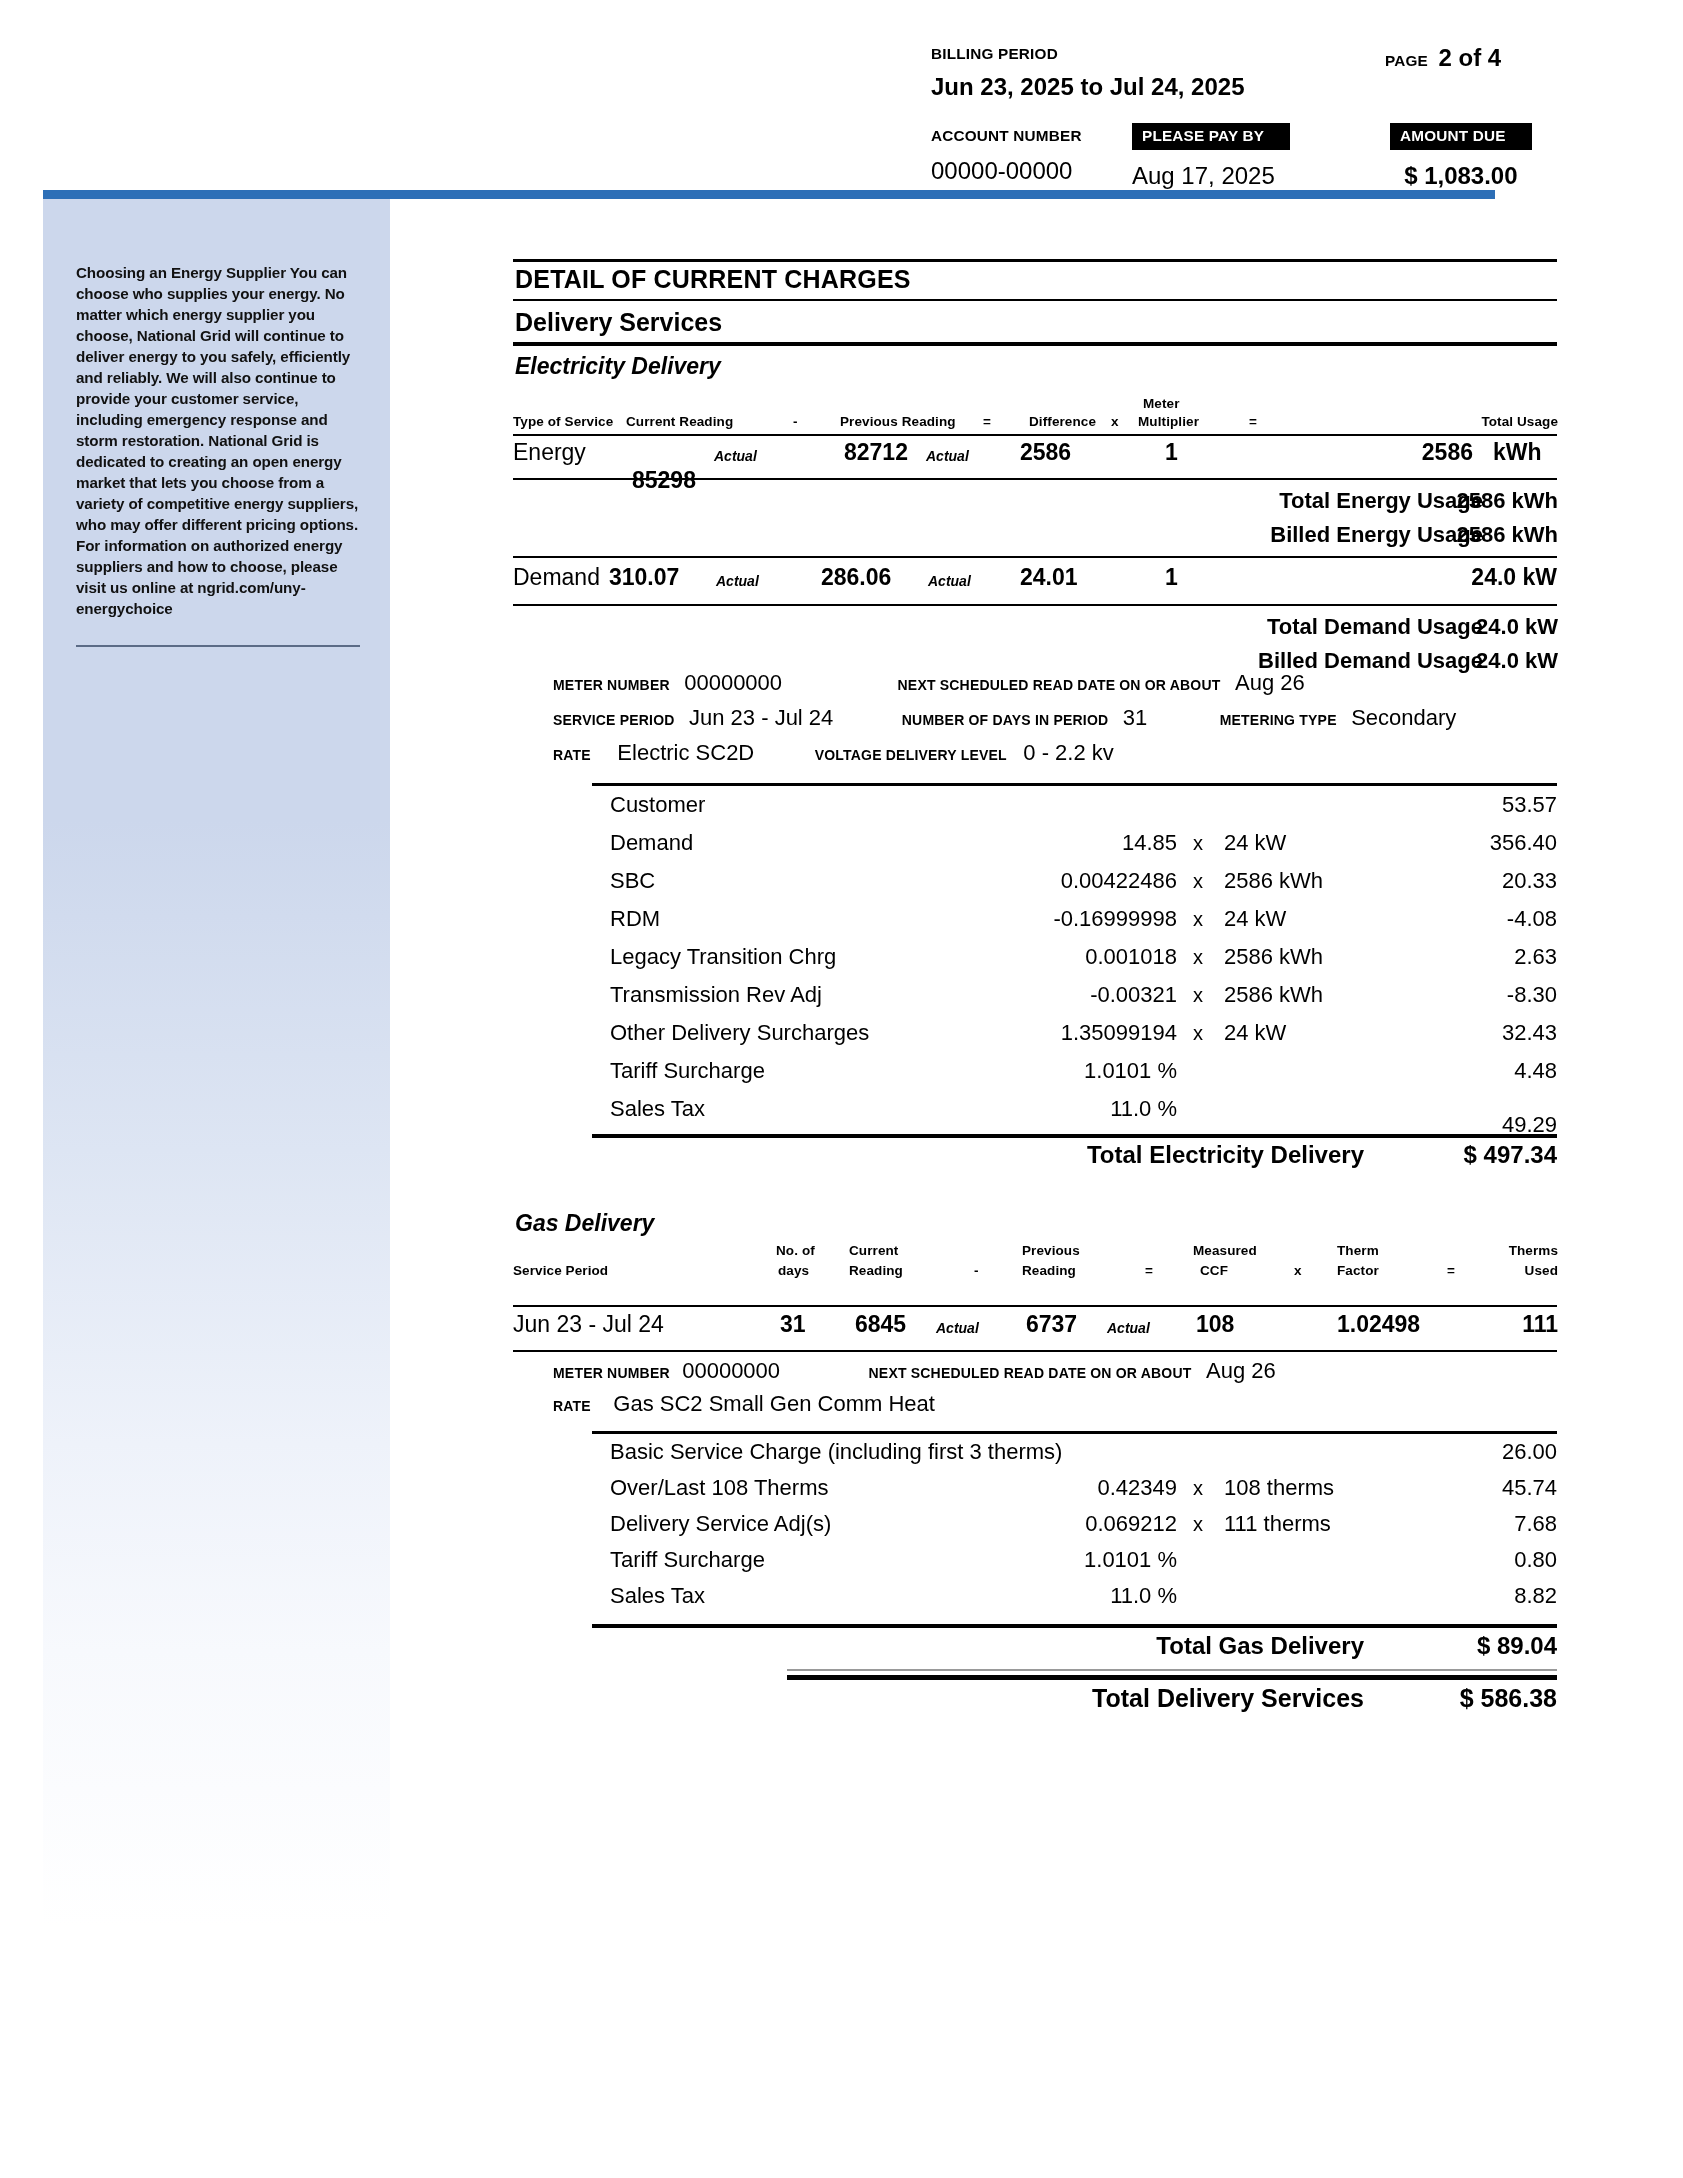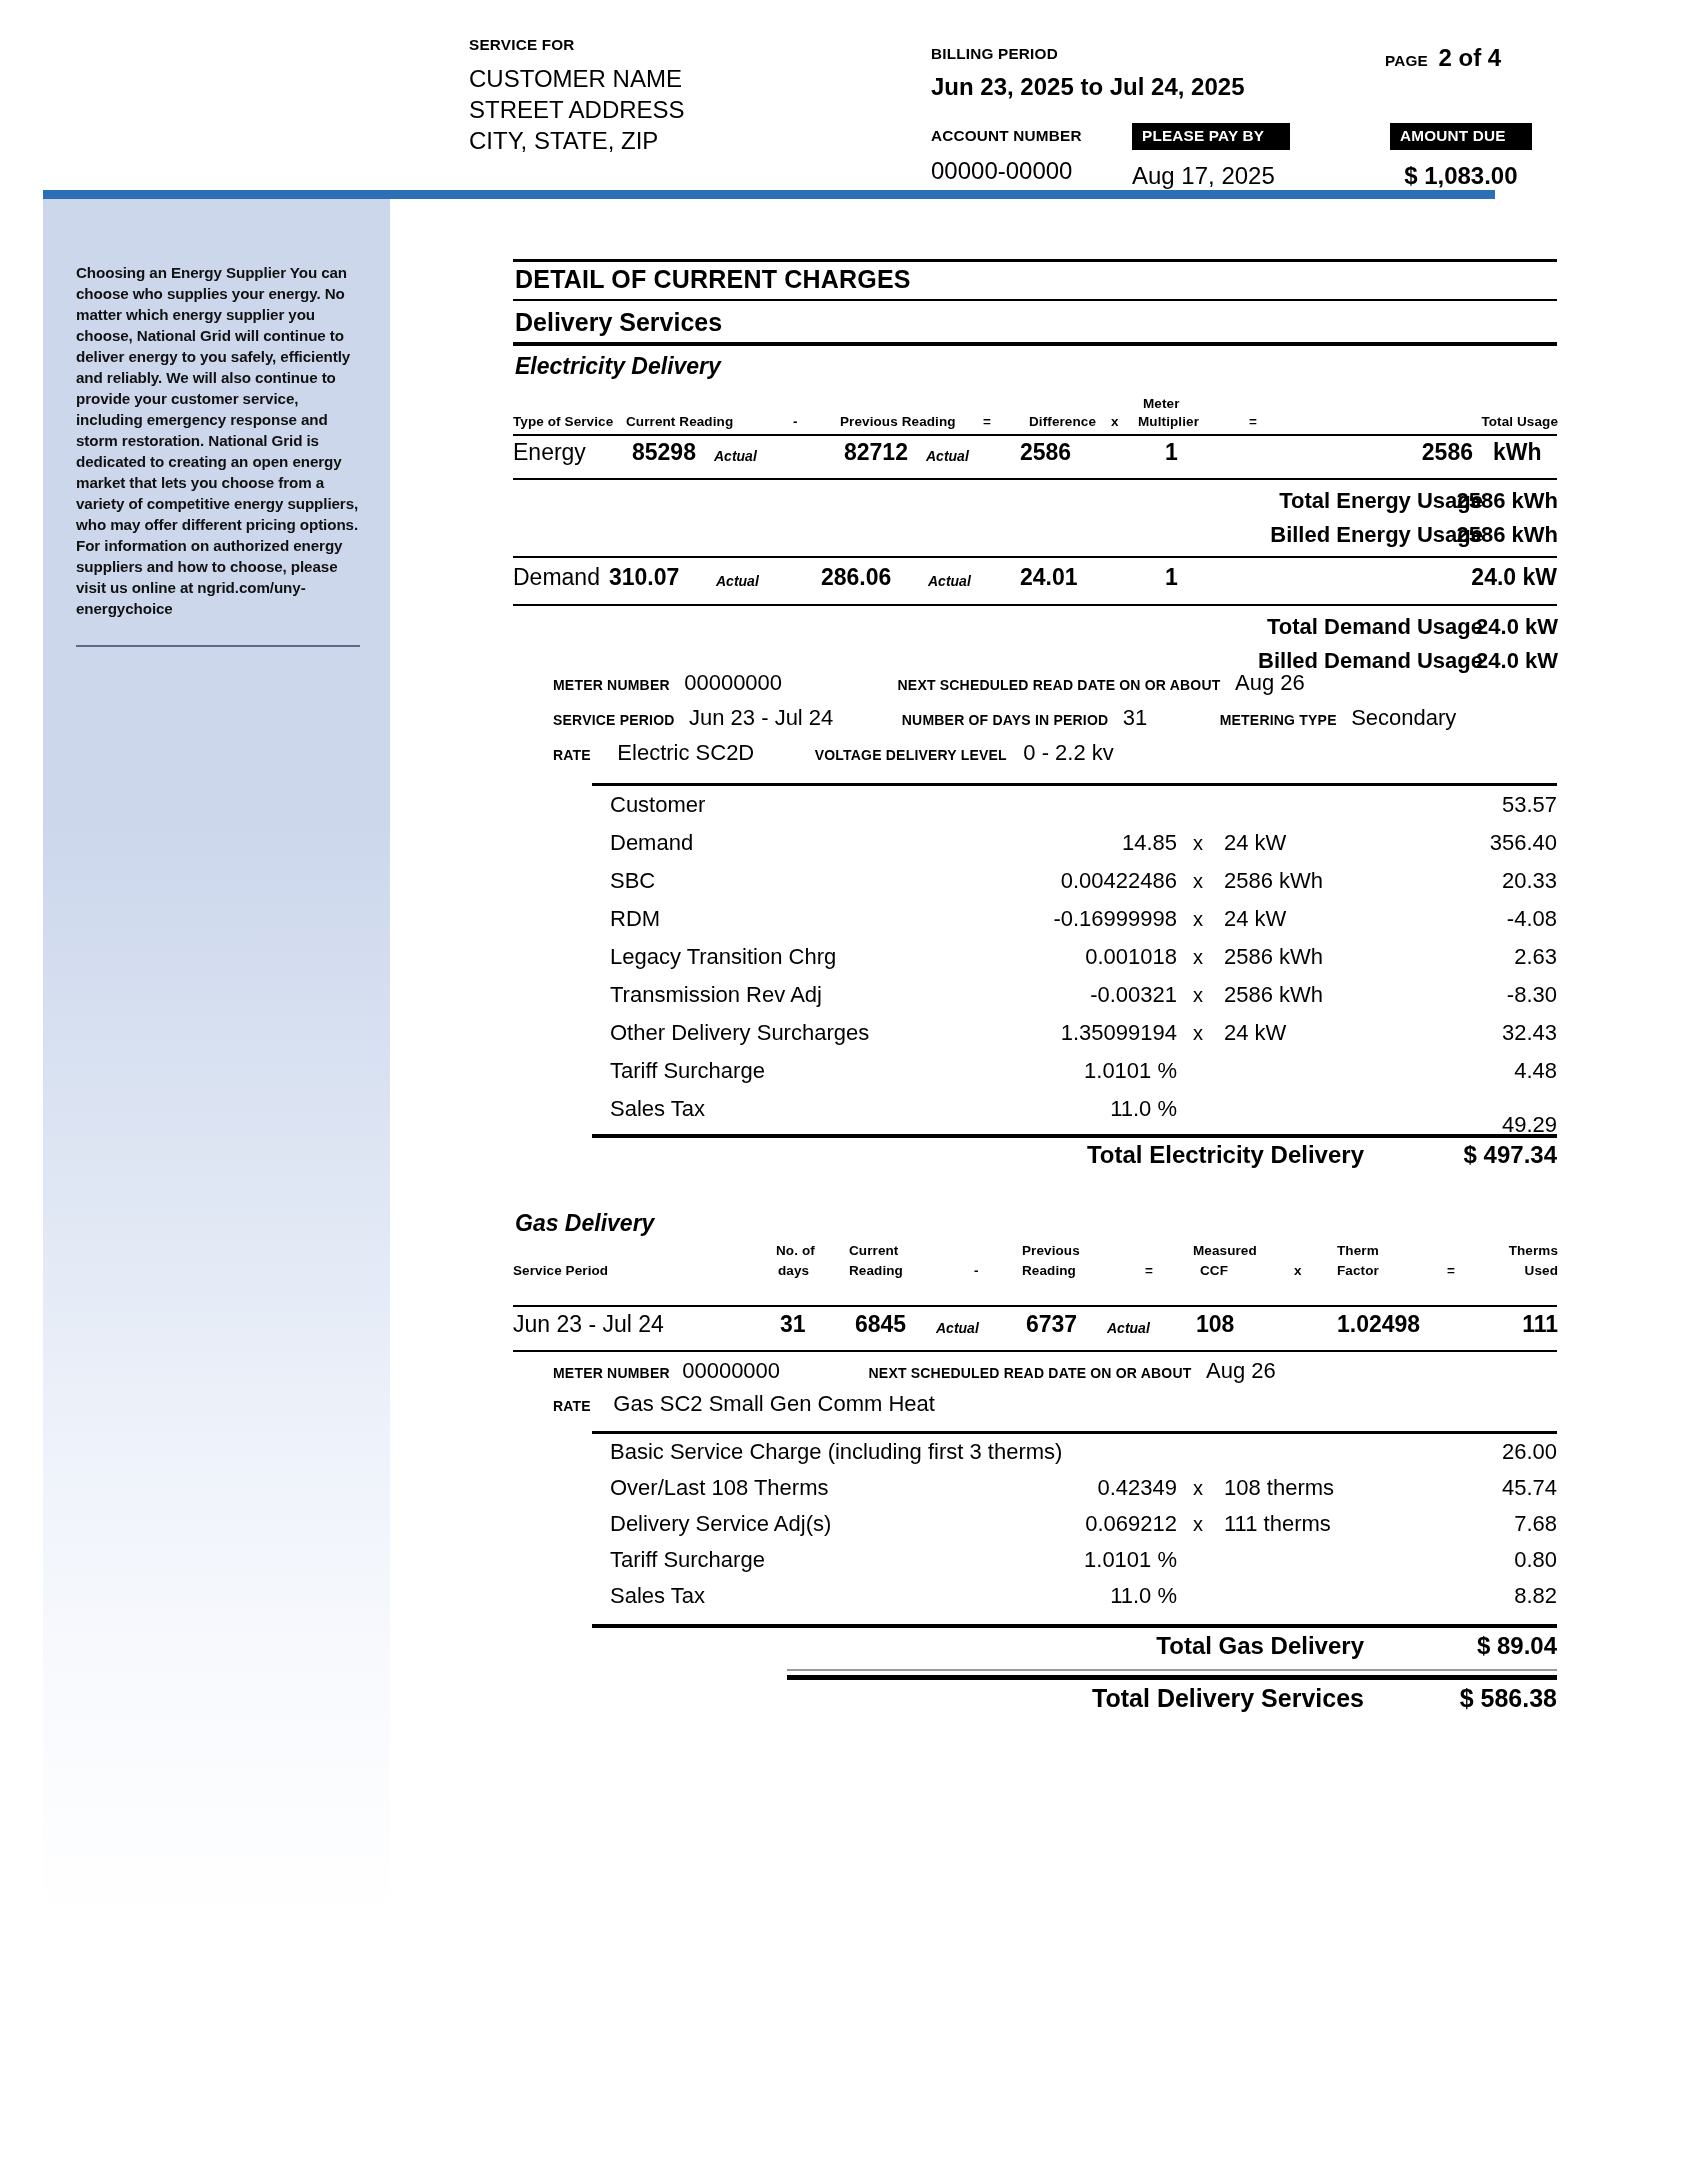--- a/index.html
+++ b/index.html
@@ -107,13 +107,6 @@
 <div class="page">
 
 
-  <div class="svc-for">
-    <div class="hdr-label">SERVICE FOR</div>
-    <div style="height:9px"></div>
-    <div class="hdr-value">CUSTOMER NAME</div>
-    <div class="hdr-value">STREET ADDRESS</div>
-    <div class="hdr-value">CITY, STATE, ZIP</div>
-  </div>
 
   <div class="billing">
     <div class="hdr-label">BILLING PERIOD</div>

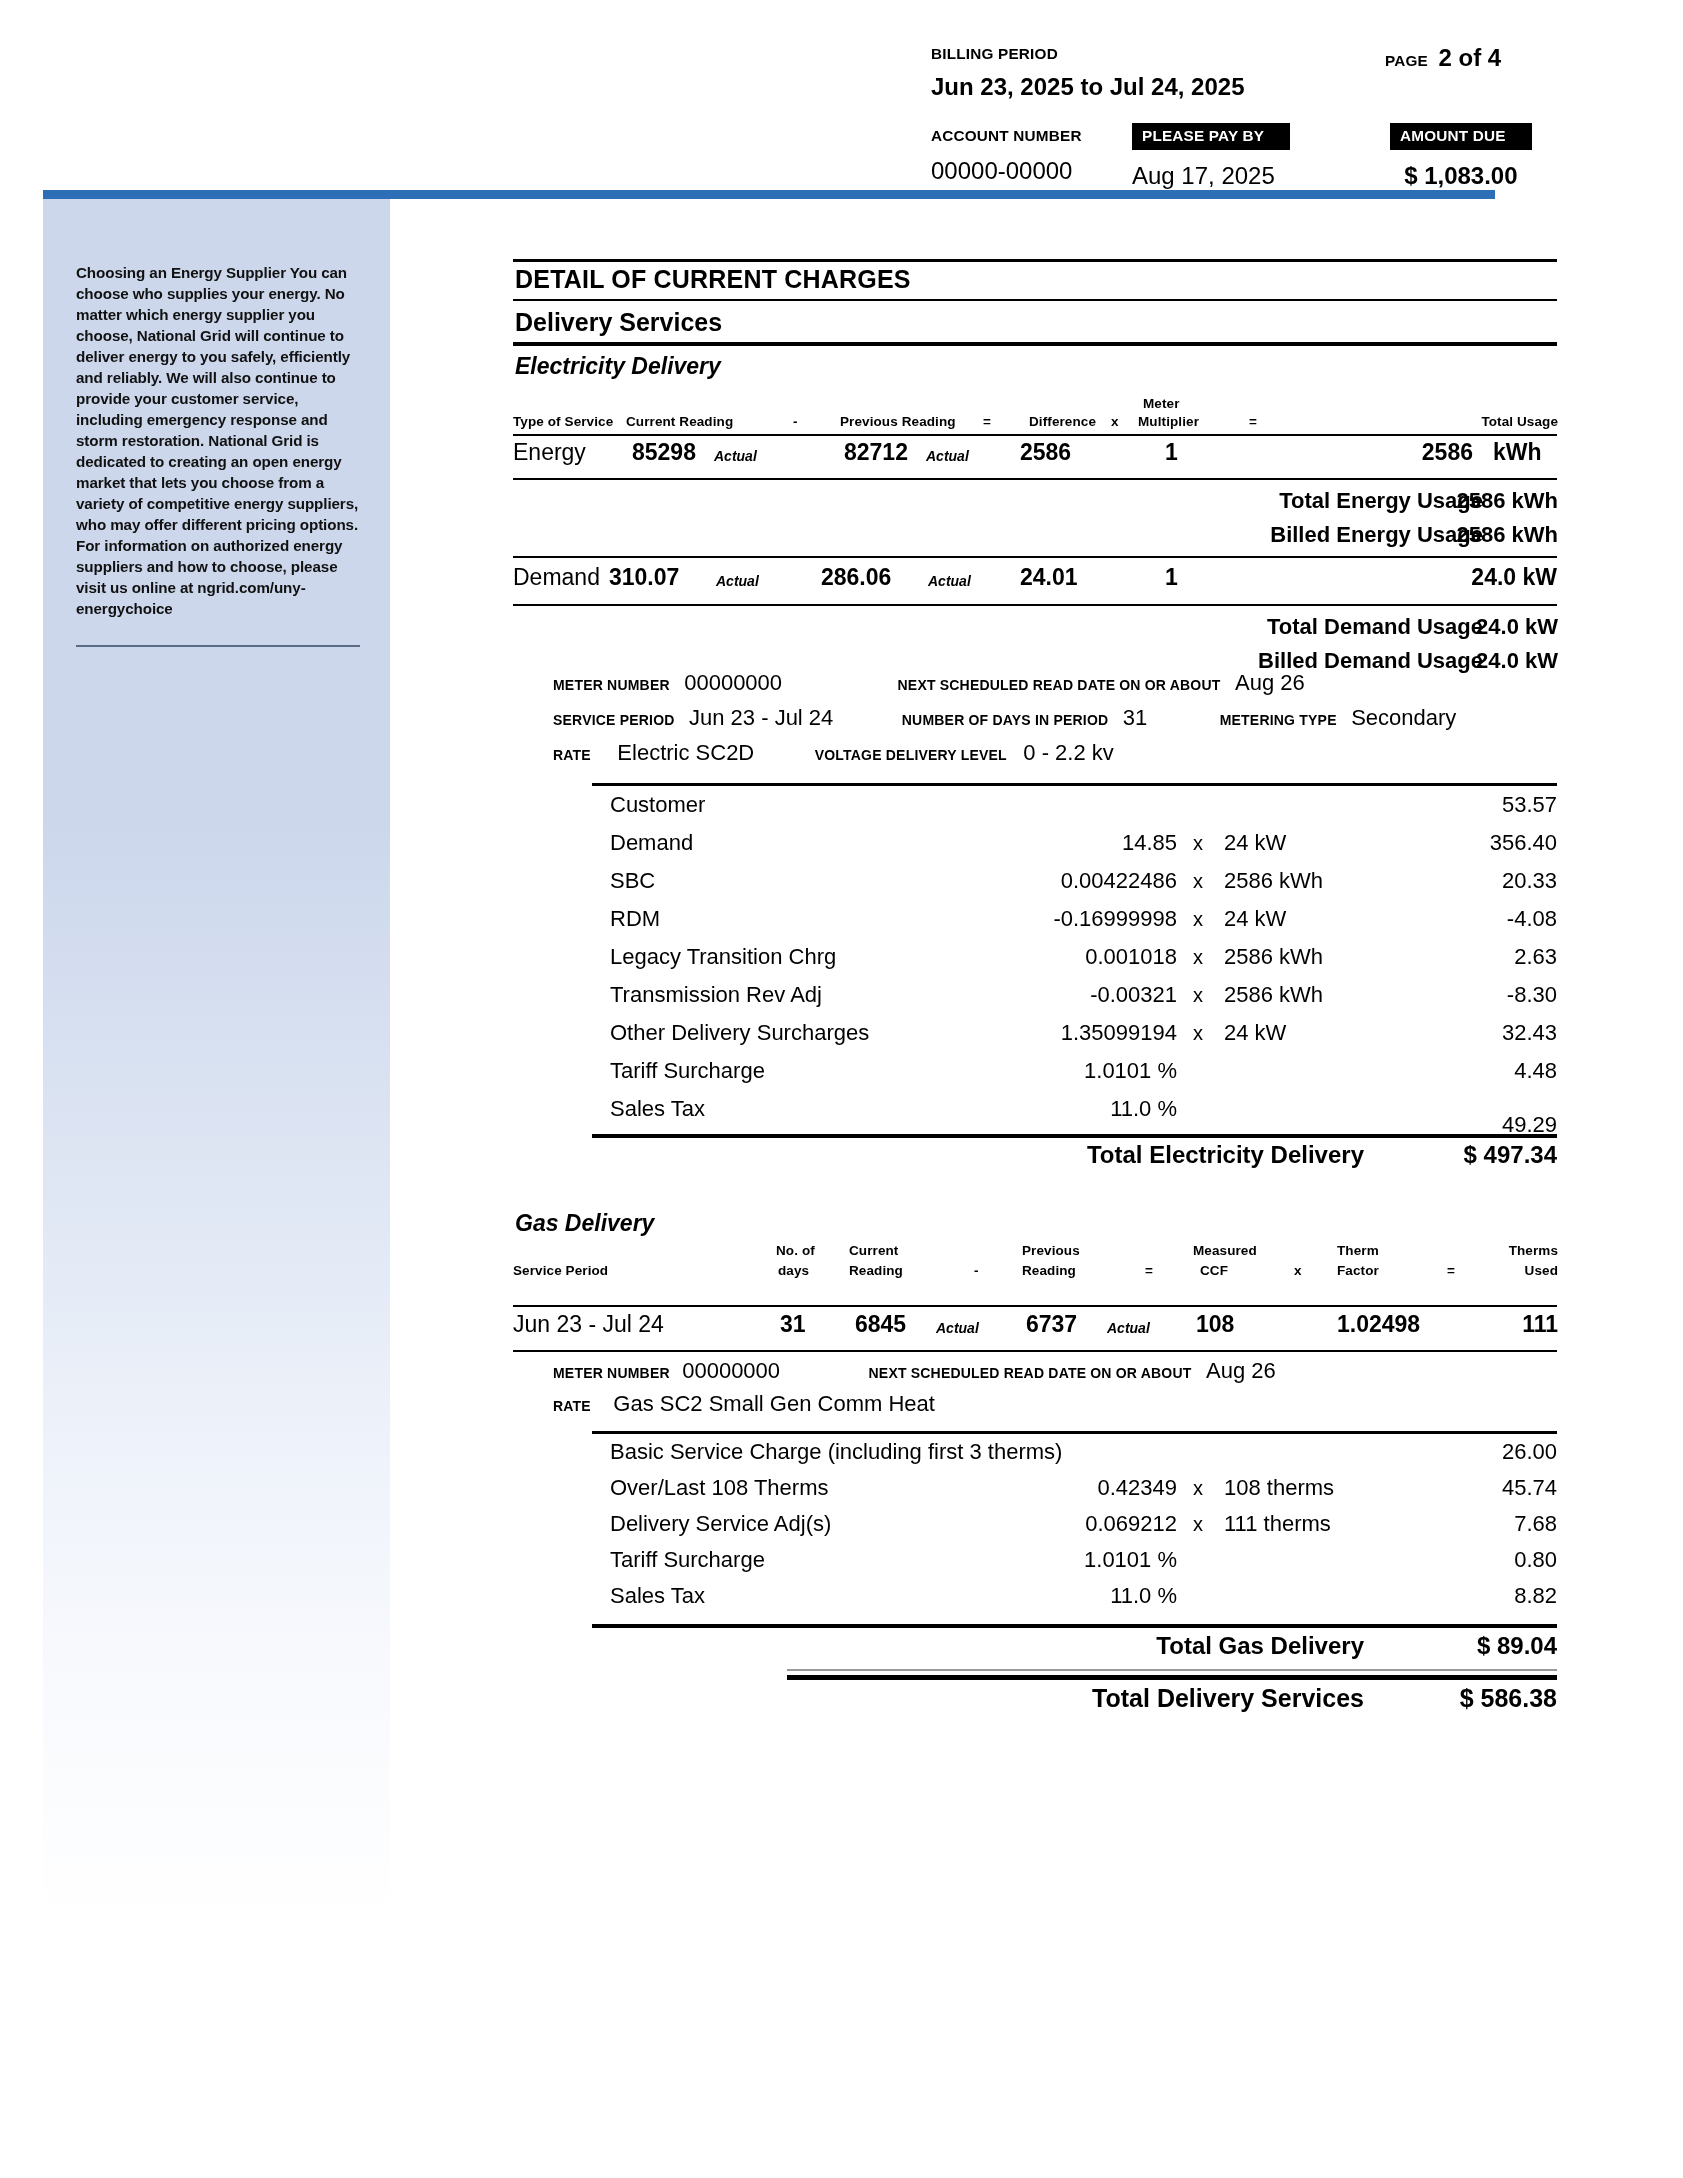--- a/index.html
+++ b/index.html
@@ -173,7 +173,7 @@
 
   <div class="tbl" style="top:439px;">
     <span class="cell bignorm" style="left:0px;">Energy</span>
-    <span class="cell bigval" style="left:119px;">85298</span>
+    <span class="cell bigval" style="left:119px;margin-top:28px;">85298</span>
     <span class="cell actual" style="left:201px; top:9px;">Actual</span>
     <span class="cell bigval" style="left:331px;">82712</span>
     <span class="cell actual" style="left:413px; top:9px;">Actual</span>

